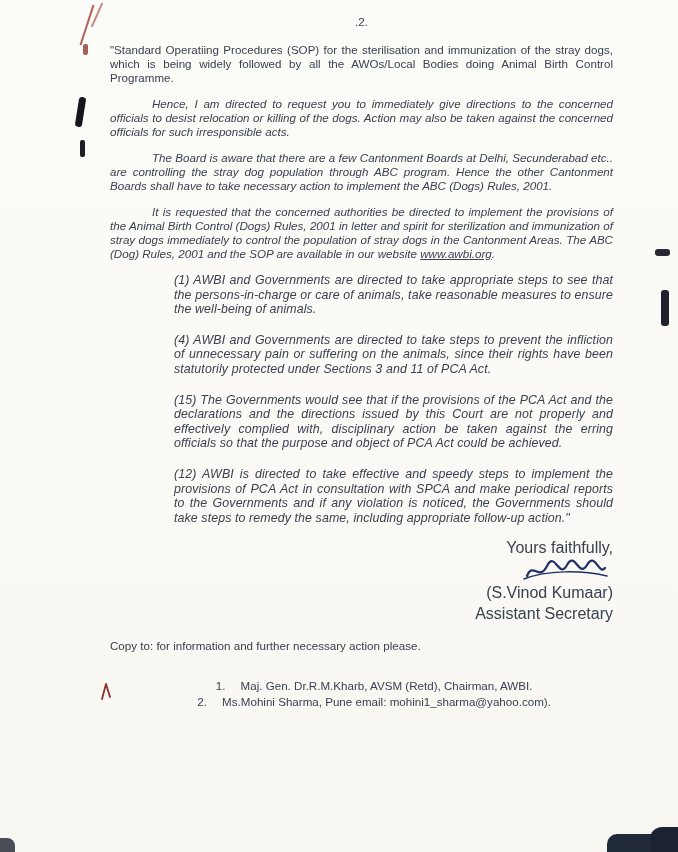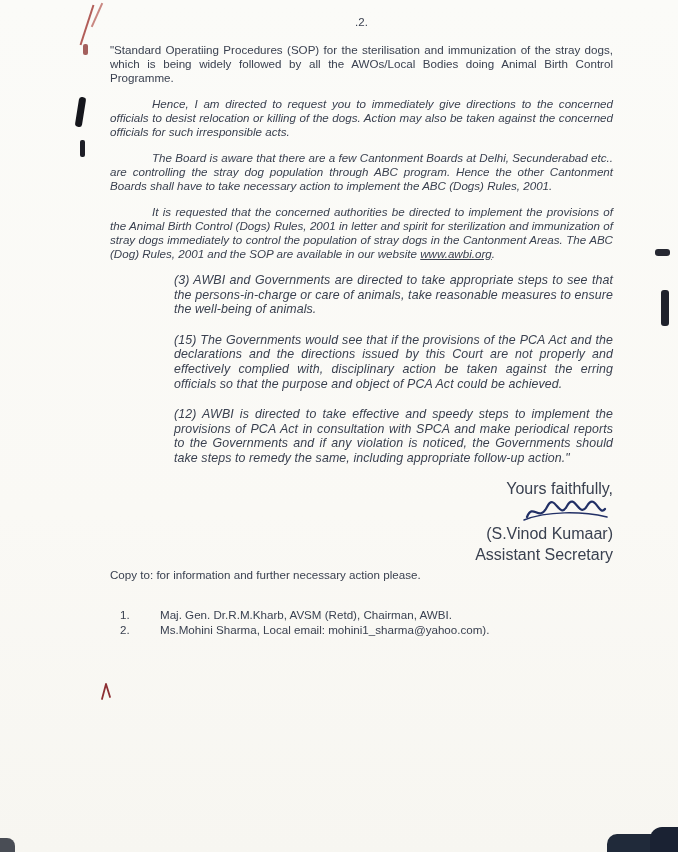--- a/index.html
+++ b/index.html
@@ -114,7 +114,7 @@
     <p class="para ind"><span>It is requested that the concerned authorities be directed to implement the provisions of the Animal Birth Control (Dogs) Rules, 2001 in letter and spirit for sterilization and immunization of stray dogs immediately to control the population of stray dogs in the Cantonment Areas. The ABC (Dog) Rules, 2001 and the SOP are available in our website </span><span class="weblink">www.awbi.org</span><span>.</span></p>
 
 
-    <p class="quote">(3) AWBI and Governments are directed to take appropriate steps to see that the persons-in-charge or care of animals, take reasonable measures to ensure the well-being of animals.</p>
+    <p class="quote">(1) AWBI and Governments are directed to take appropriate steps to see that the persons-in-charge or care of animals, take reasonable measures to ensure the well-being of animals.</p>
     <p class="quote">(15) The Governments would see that if the provisions of the PCA Act and the declarations and the directions issued by this Court are not properly and effectively complied with, disciplinary action be taken against the erring officials so that the purpose and object of PCA Act could be achieved.</p>
     <p class="quote">(12) AWBI is directed to take effective and speedy steps to implement the provisions of PCA Act in consultation with SPCA and make periodical reports to the Governments and if any violation is noticed, the Governments should take steps to remedy the same, including appropriate follow-up action."</p>
 

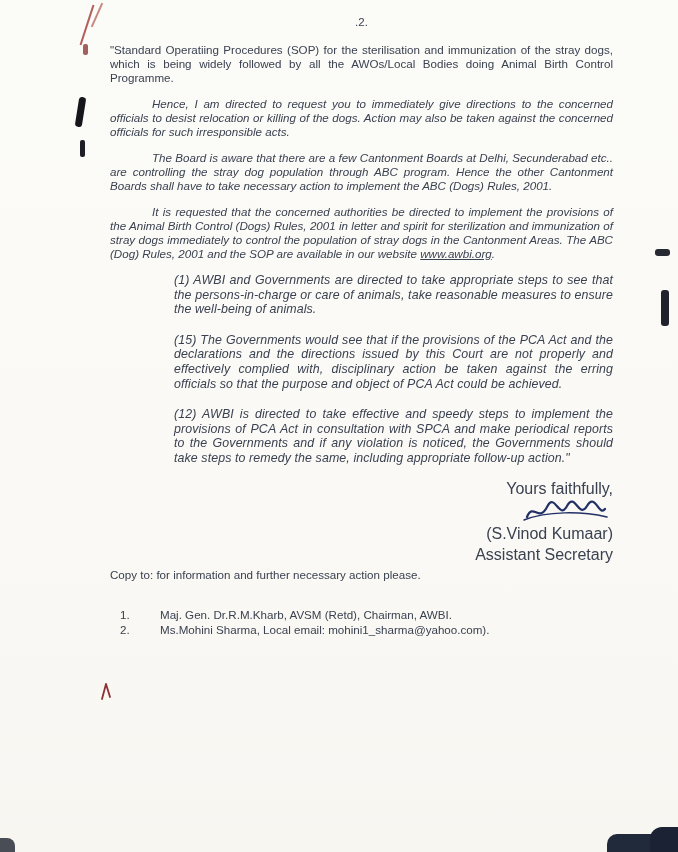--- a/index.html
+++ b/index.html
@@ -115,6 +115,7 @@
 
 
     <p class="quote">(1) AWBI and Governments are directed to take appropriate steps to see that the persons-in-charge or care of animals, take reasonable measures to ensure the well-being of animals.</p>
+    <p class="quote">(4) AWBI and Governments are directed to take steps to prevent the infliction of unnecessary pain or suffering on the animals, since their rights have been statutorily protected under Sections 3 and 11 of PCA Act.</p>
     <p class="quote">(15) The Governments would see that if the provisions of the PCA Act and the declarations and the directions issued by this Court are not properly and effectively complied with, disciplinary action be taken against the erring officials so that the purpose and object of PCA Act could be achieved.</p>
     <p class="quote">(12) AWBI is directed to take effective and speedy steps to implement the provisions of PCA Act in consultation with SPCA and make periodical reports to the Governments and if any violation is noticed, the Governments should take steps to remedy the same, including appropriate follow-up action."</p>
 

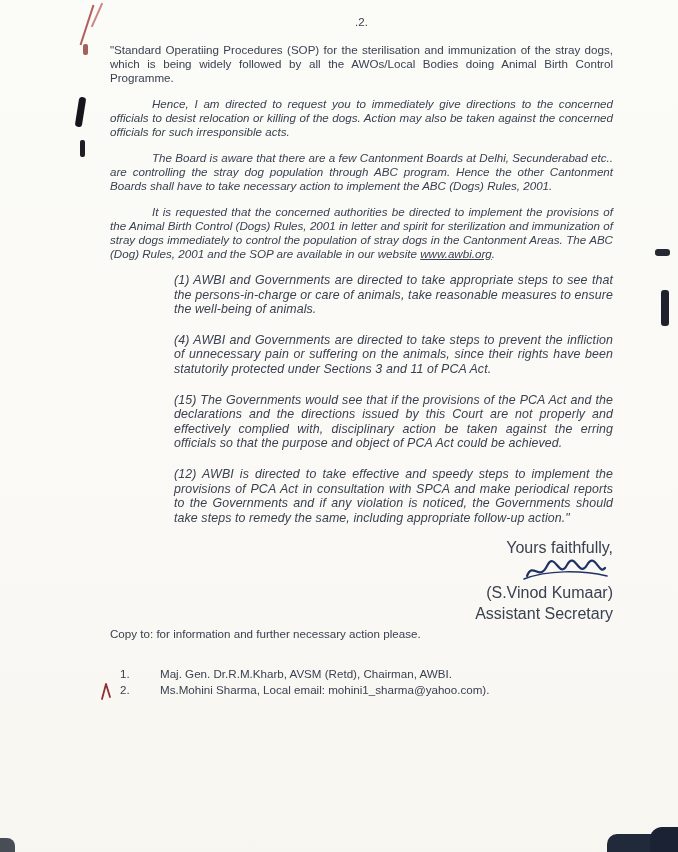--- a/index.html
+++ b/index.html
@@ -62,7 +62,7 @@
   .signatory-name { margin-top: 1px; }
   .signatory-title { margin-top: 7px; }
   .copyto {
-    margin-top: 6px;
+    margin-top: 18px;
     font-size: 11.6px;
   }
   .recipients { margin-top: 26px; margin-left: 10px; }

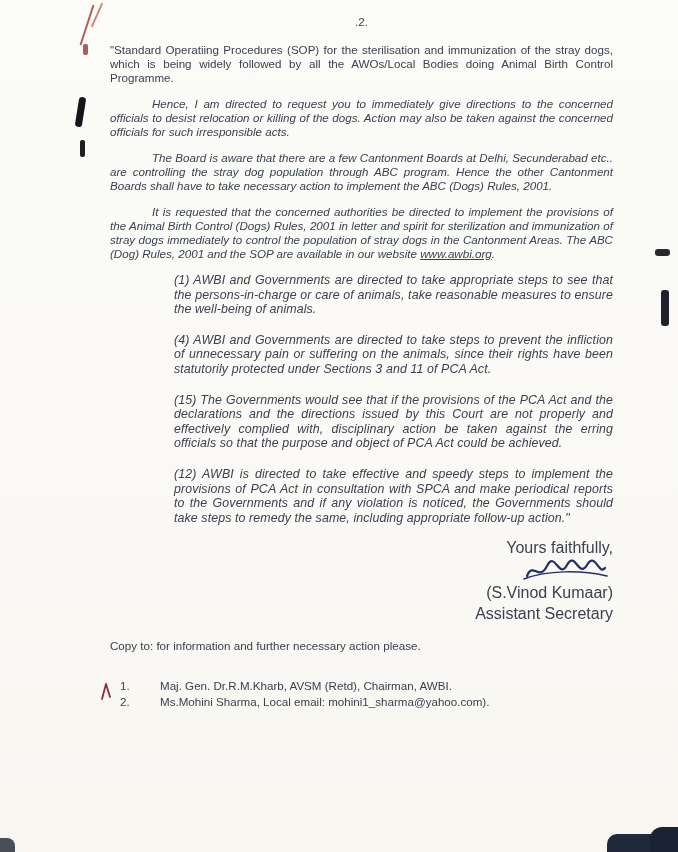--- a/index.html
+++ b/index.html
@@ -66,7 +66,7 @@
     font-size: 11.6px;
   }
   .recipients { margin-top: 26px; margin-left: 10px; }
-  .recipient { font-size: 11.6px; line-height: 15.5px; }
+  .recipient { font-size: 11.6px; line-height: 15.5px; text-align: center; }
   .rnum { display: inline-block; width: 40px; }
   
   .artifact { position: absolute; pointer-events: none; }

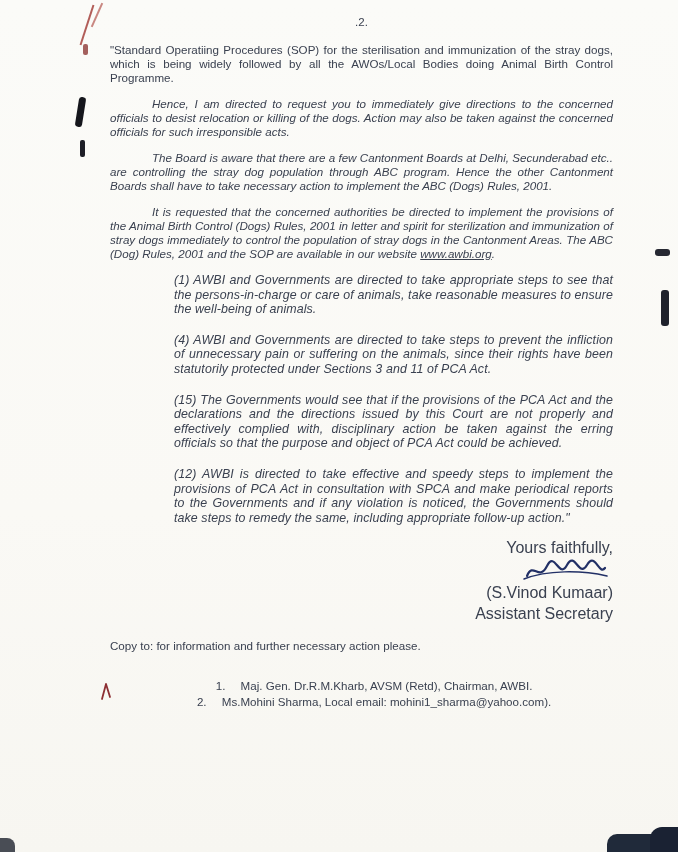--- a/index.html
+++ b/index.html
@@ -137,7 +137,7 @@
         <span class="rnum">1.</span><span class="rtext">Maj. Gen. Dr.R.M.Kharb, AVSM (Retd), Chairman, AWBI.</span>
       </div>
       <div class="recipient">
-        <span class="rnum">2.</span><span class="rtext">Ms.Mohini Sharma, Local email: mohini1_sharma@yahoo.com).</span>
+        <span class="rnum">2.</span><span class="rtext">Ms.Mohini Sharma, Pune email: mohini1_sharma@yahoo.com).</span>
       </div>
     </div>
 

